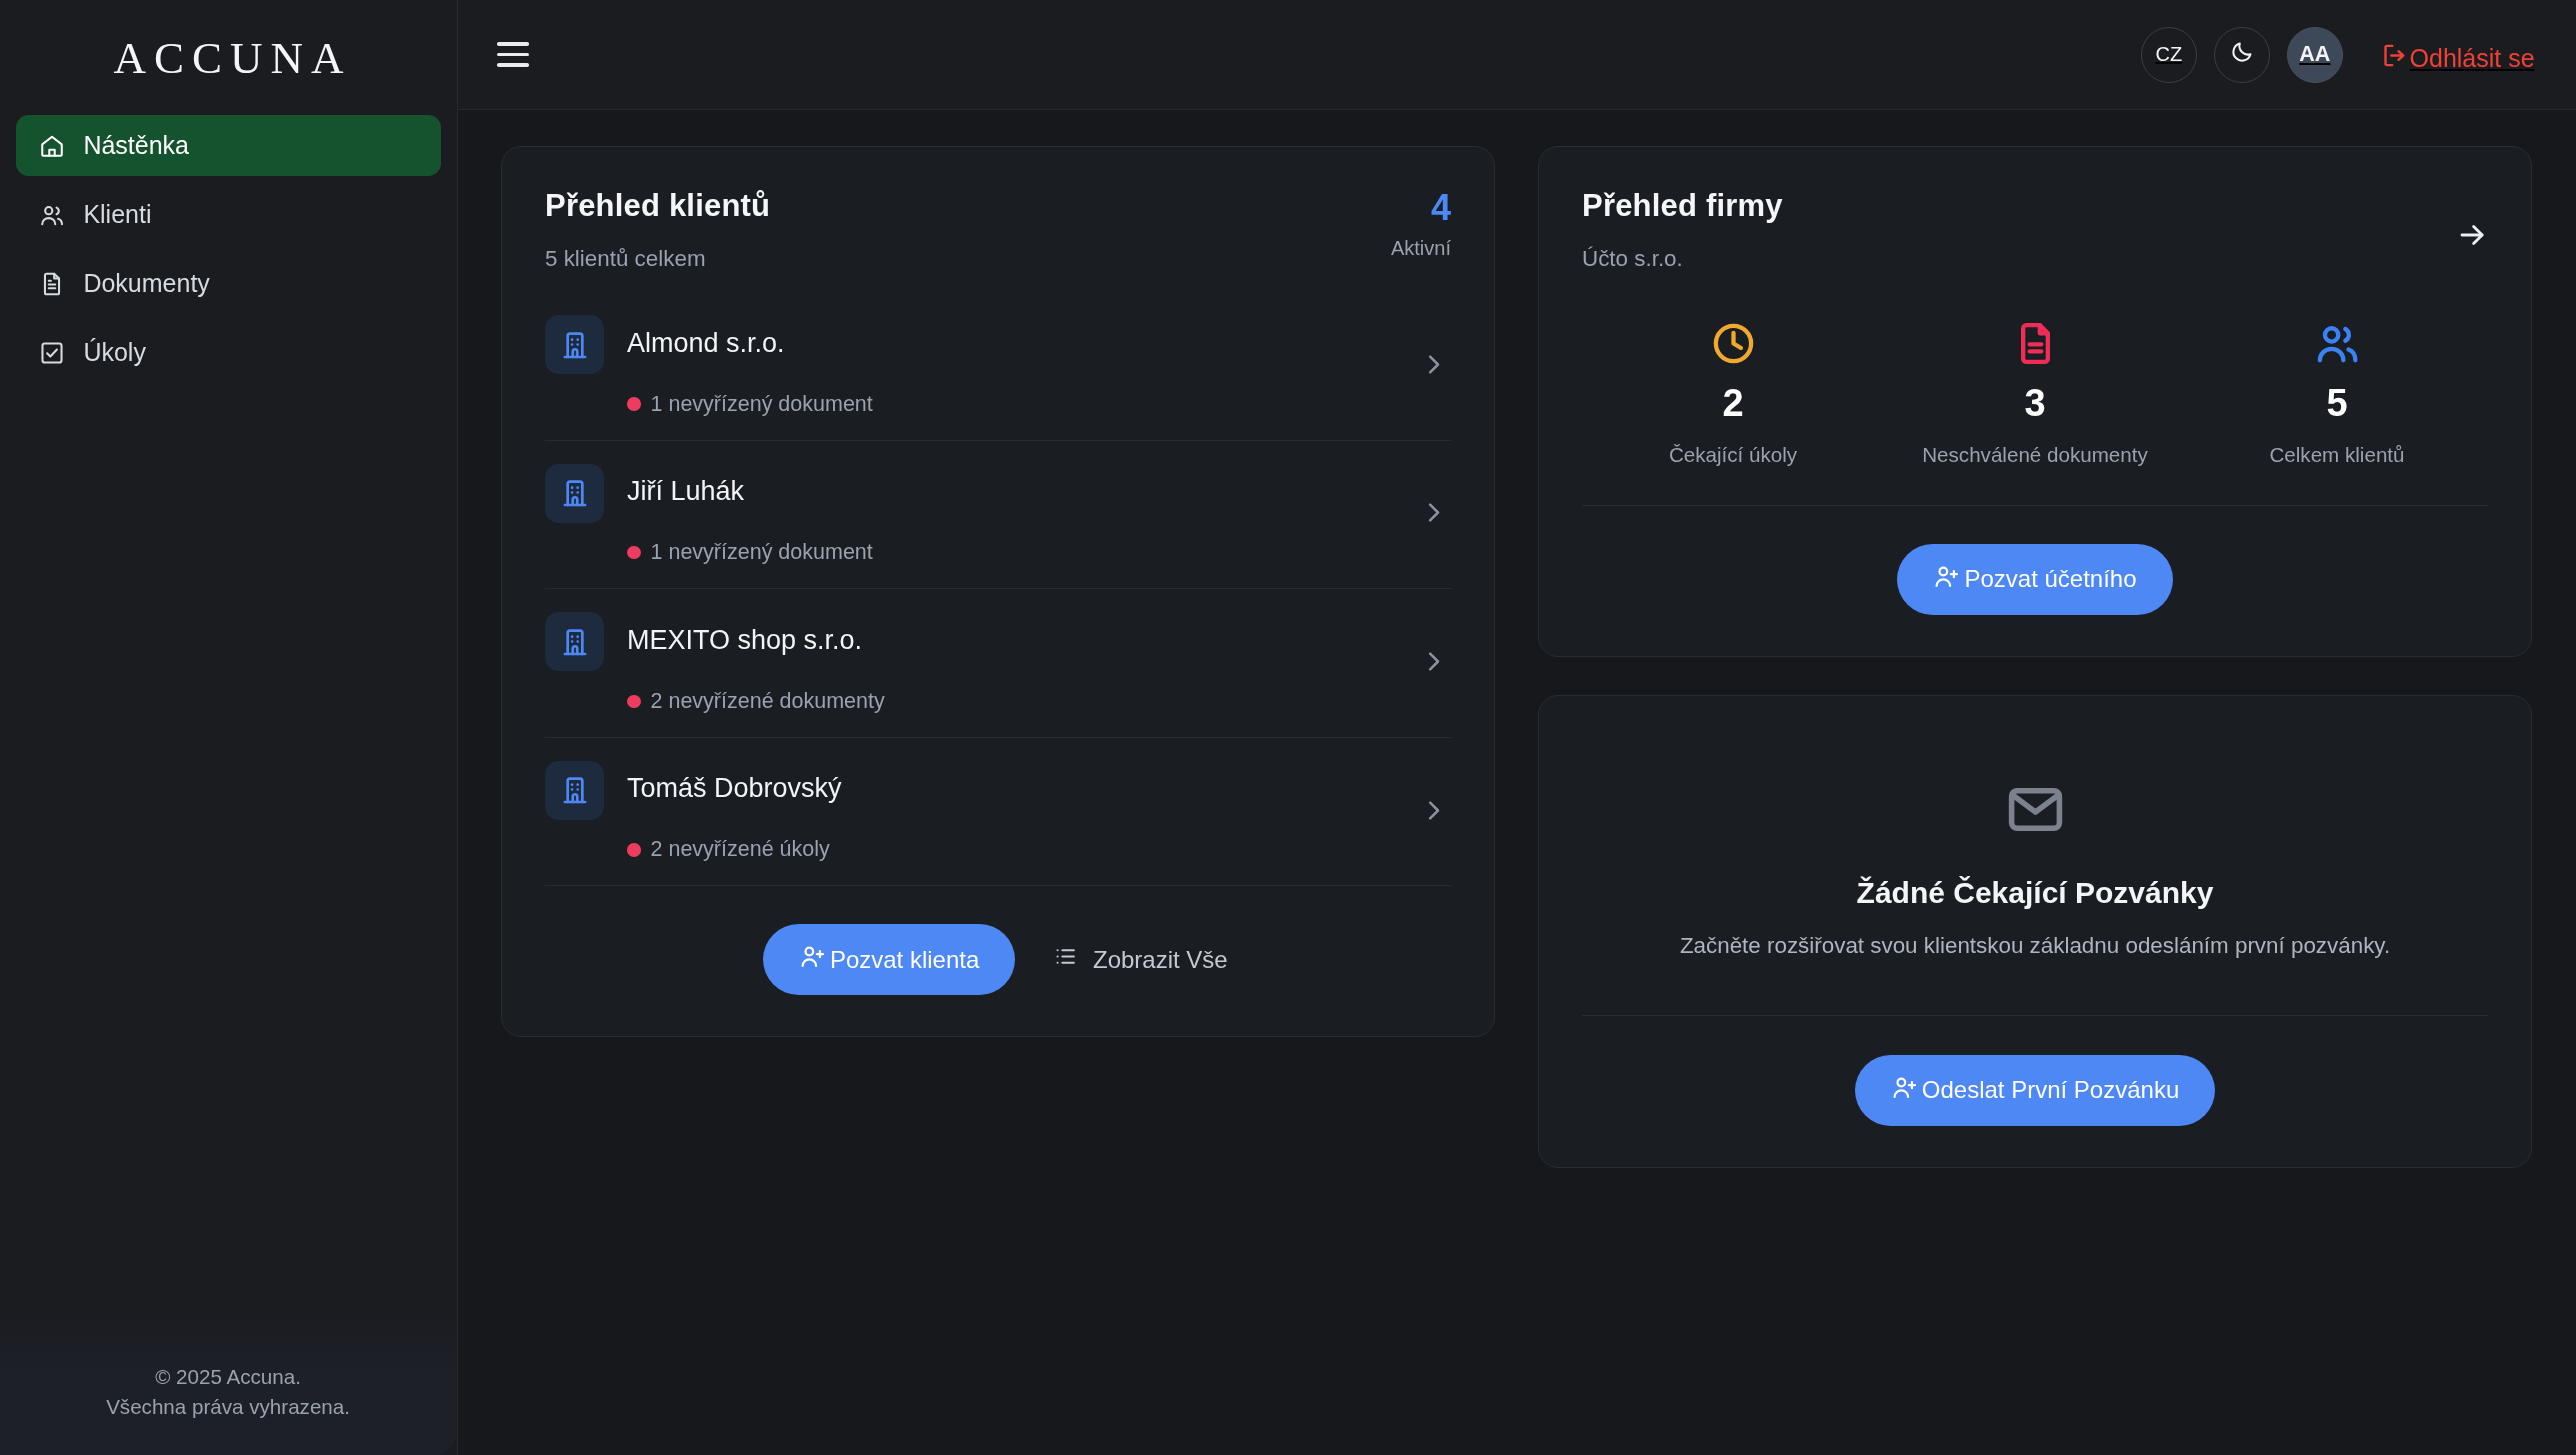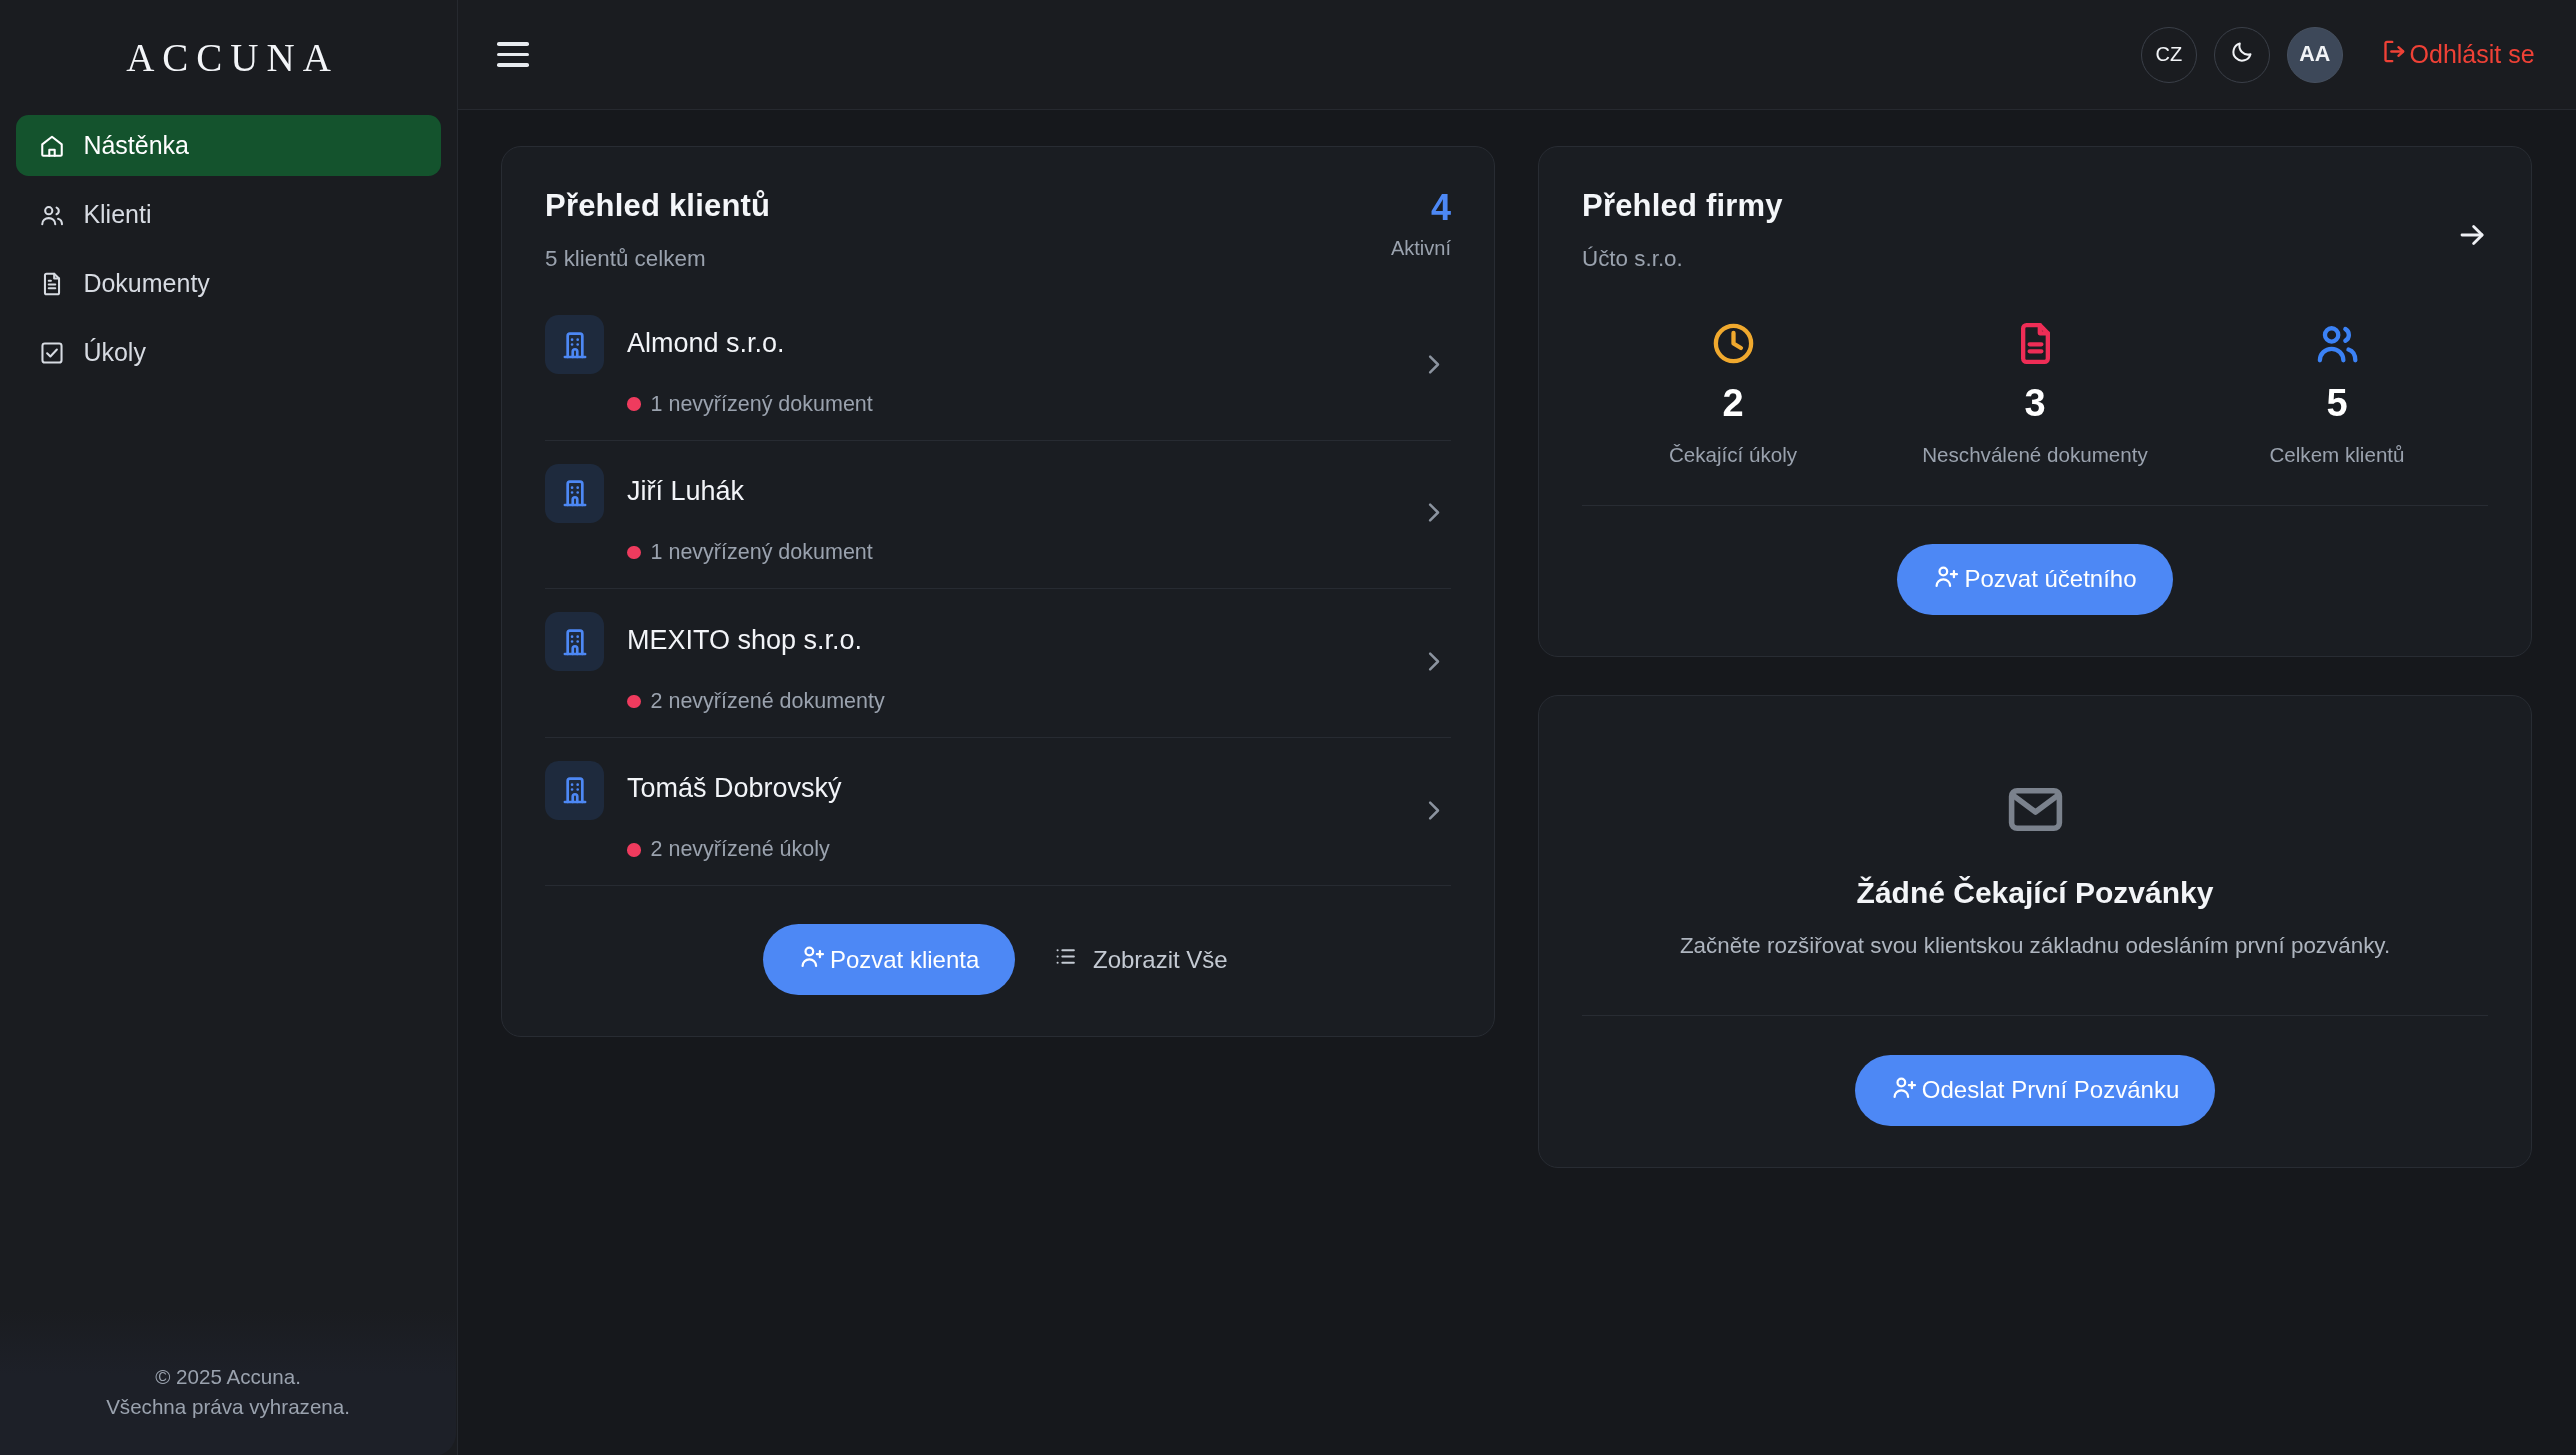--- a/index.html
+++ b/index.html
@@ -23,7 +23,7 @@
   .logo-wrap { height: 115px; display: flex; align-items: center; justify-content: center; }
   .logo {
     font-family: "Liberation Serif", serif;
-    font-size: 39px; letter-spacing: 8px;
+    font-size: 45px; letter-spacing: 8px;
     color: #f3f5f8; font-weight: 300;
     padding-left: 8px;
   }

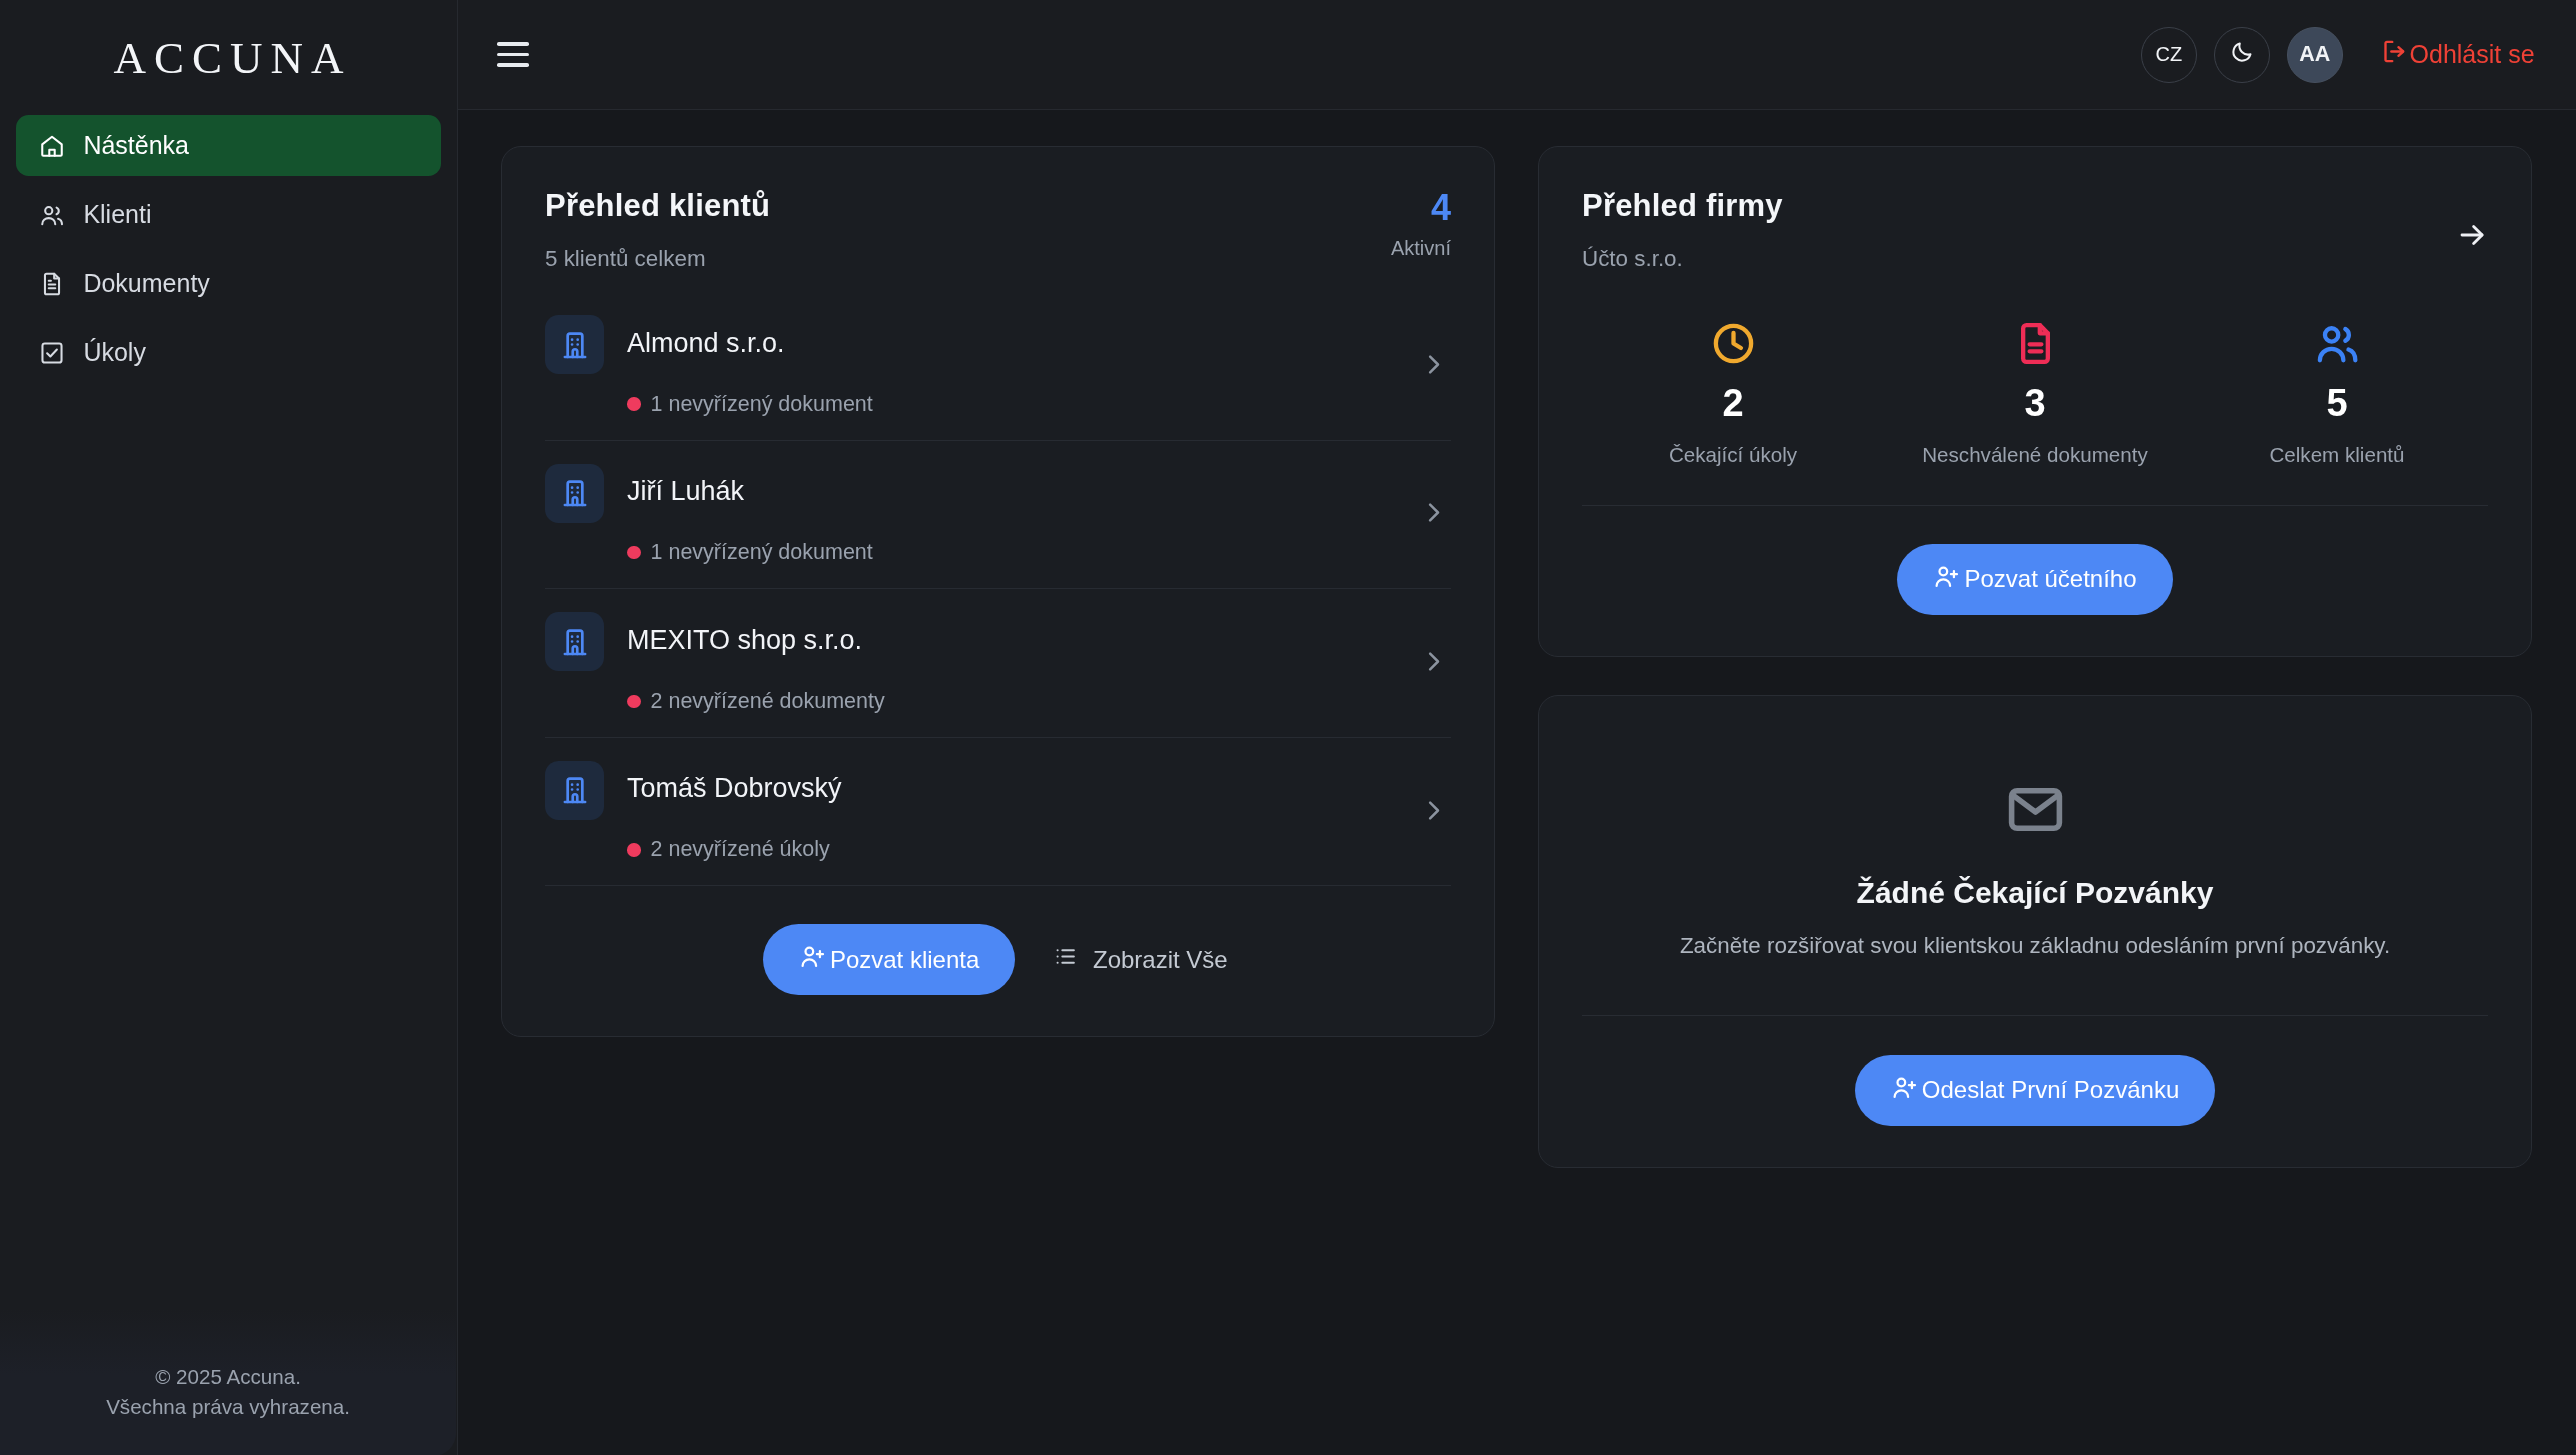--- a/index.html
+++ b/index.html
@@ -60,7 +60,7 @@
   }
   .hamburger { width: 38px; height: 38px; display: flex; flex-direction: column; justify-content: center; gap: 7.2px; cursor: pointer; }
   .hamburger span { display: block; height: 3.6px; width: 32px; background: #e8ebef; border-radius: 1.8px; }
-  .topbar-right { margin-left: auto; display: flex; align-items: center; gap: 17px; }
+  .topbar-right { margin-left: auto; display: flex; align-items: flex-end; gap: 17px; text-decoration: underline; }
   .circle-btn {
     width: 56px; height: 56px; border-radius: 50%;
     border: 0.9px solid #3a3f48; background: transparent;

